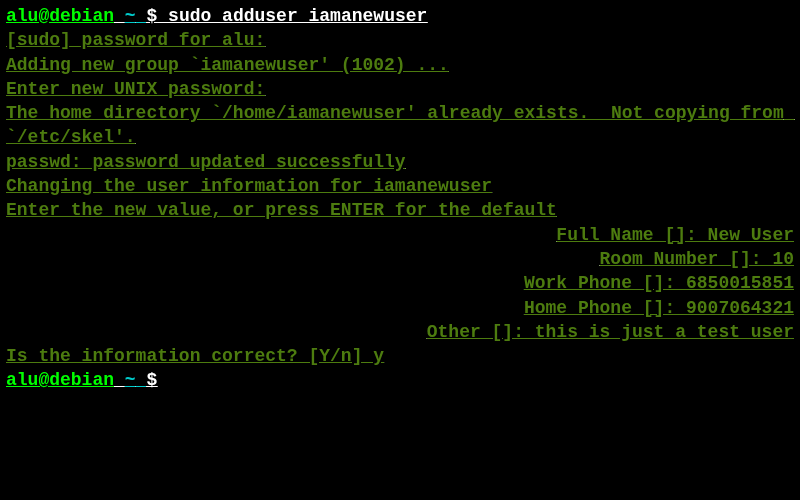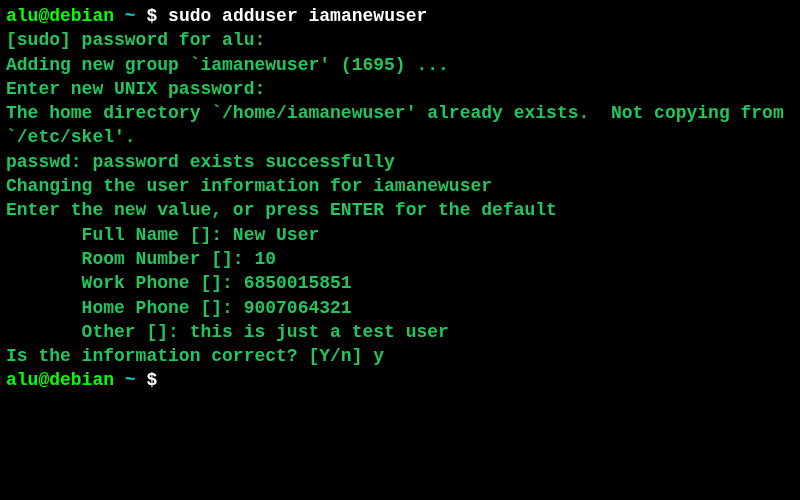--- a/index.html
+++ b/index.html
@@ -6,6 +6,7 @@
       margin: 0;
       padding: 0;
       box-sizing: border-box;
+      text-decoration: underline;
     }
     body {
       background: #000000;

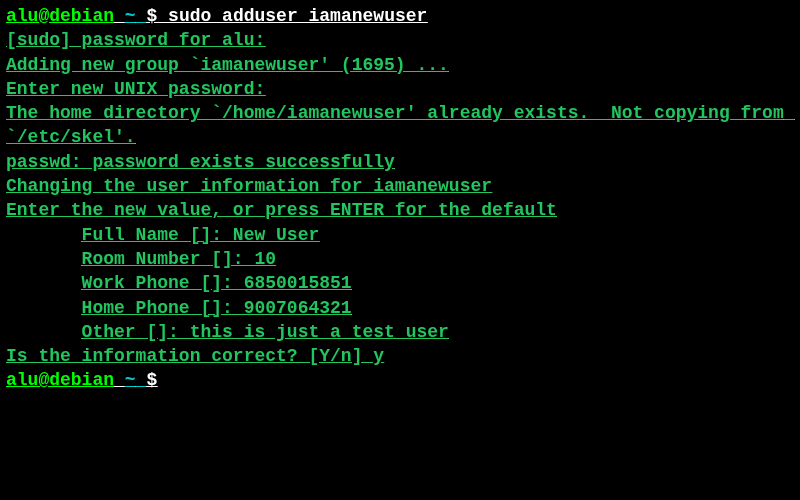--- a/index.html
+++ b/index.html
@@ -33,7 +33,7 @@
       color: #ffffff;
     }
     .output {
-      color: #22c55e;
+      color: #4d7c0f;
       white-space: pre-wrap;
       word-break: break-all;
     }

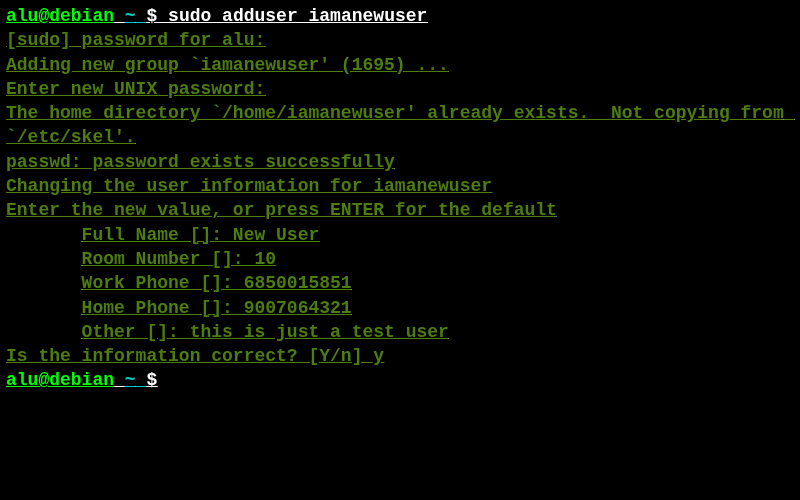--- a/index.html
+++ b/index.html
@@ -52,7 +52,7 @@
   </div>
 
   <div class="output">[sudo] password for alu:</div>
-  <div class="output">Adding new group `iamanewuser' (1695) ...</div>
+  <div class="output">Adding new group `iamanewuser' (1002) ...</div>
   <div class="output">Enter new UNIX password:</div>
   <div class="output">The home directory `/home/iamanewuser' already exists.  Not copying from `/etc/skel'.</div>
   <div class="output">passwd: password exists successfully</div>

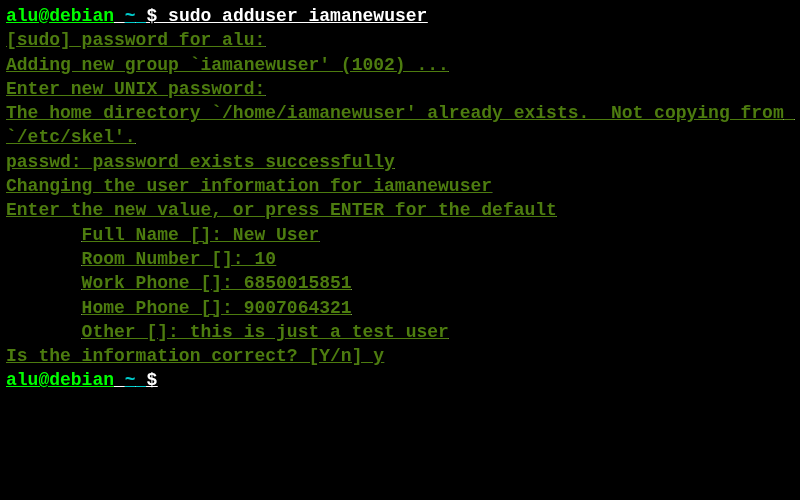--- a/index.html
+++ b/index.html
@@ -55,7 +55,7 @@
   <div class="output">Adding new group `iamanewuser' (1002) ...</div>
   <div class="output">Enter new UNIX password:</div>
   <div class="output">The home directory `/home/iamanewuser' already exists.  Not copying from `/etc/skel'.</div>
-  <div class="output">passwd: password exists successfully</div>
+  <div class="output">passwd: password updated successfully</div>
   <div class="output">Changing the user information for iamanewuser</div>
   <div class="output">Enter the new value, or press ENTER for the default</div>
   <div class="output indent">Full Name []: New User</div>

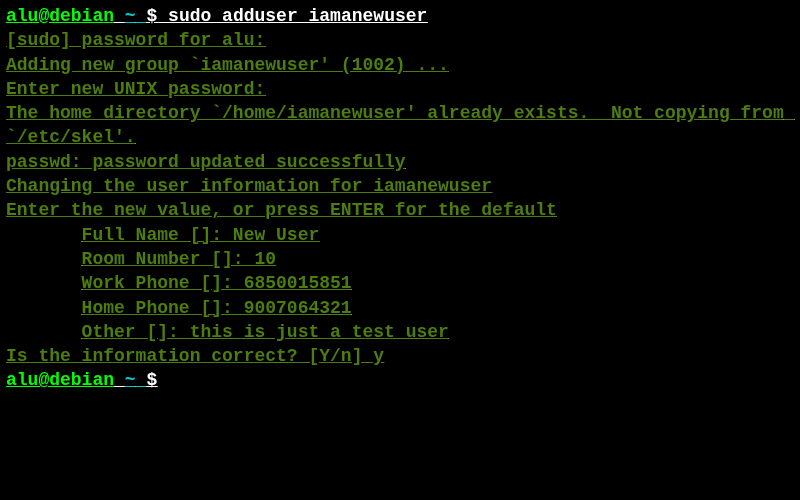--- a/index.html
+++ b/index.html
@@ -39,6 +39,7 @@
     }
     .indent {
       padding-left: 7ch;
+      text-align: right;
     }
   </style>
 </head>

